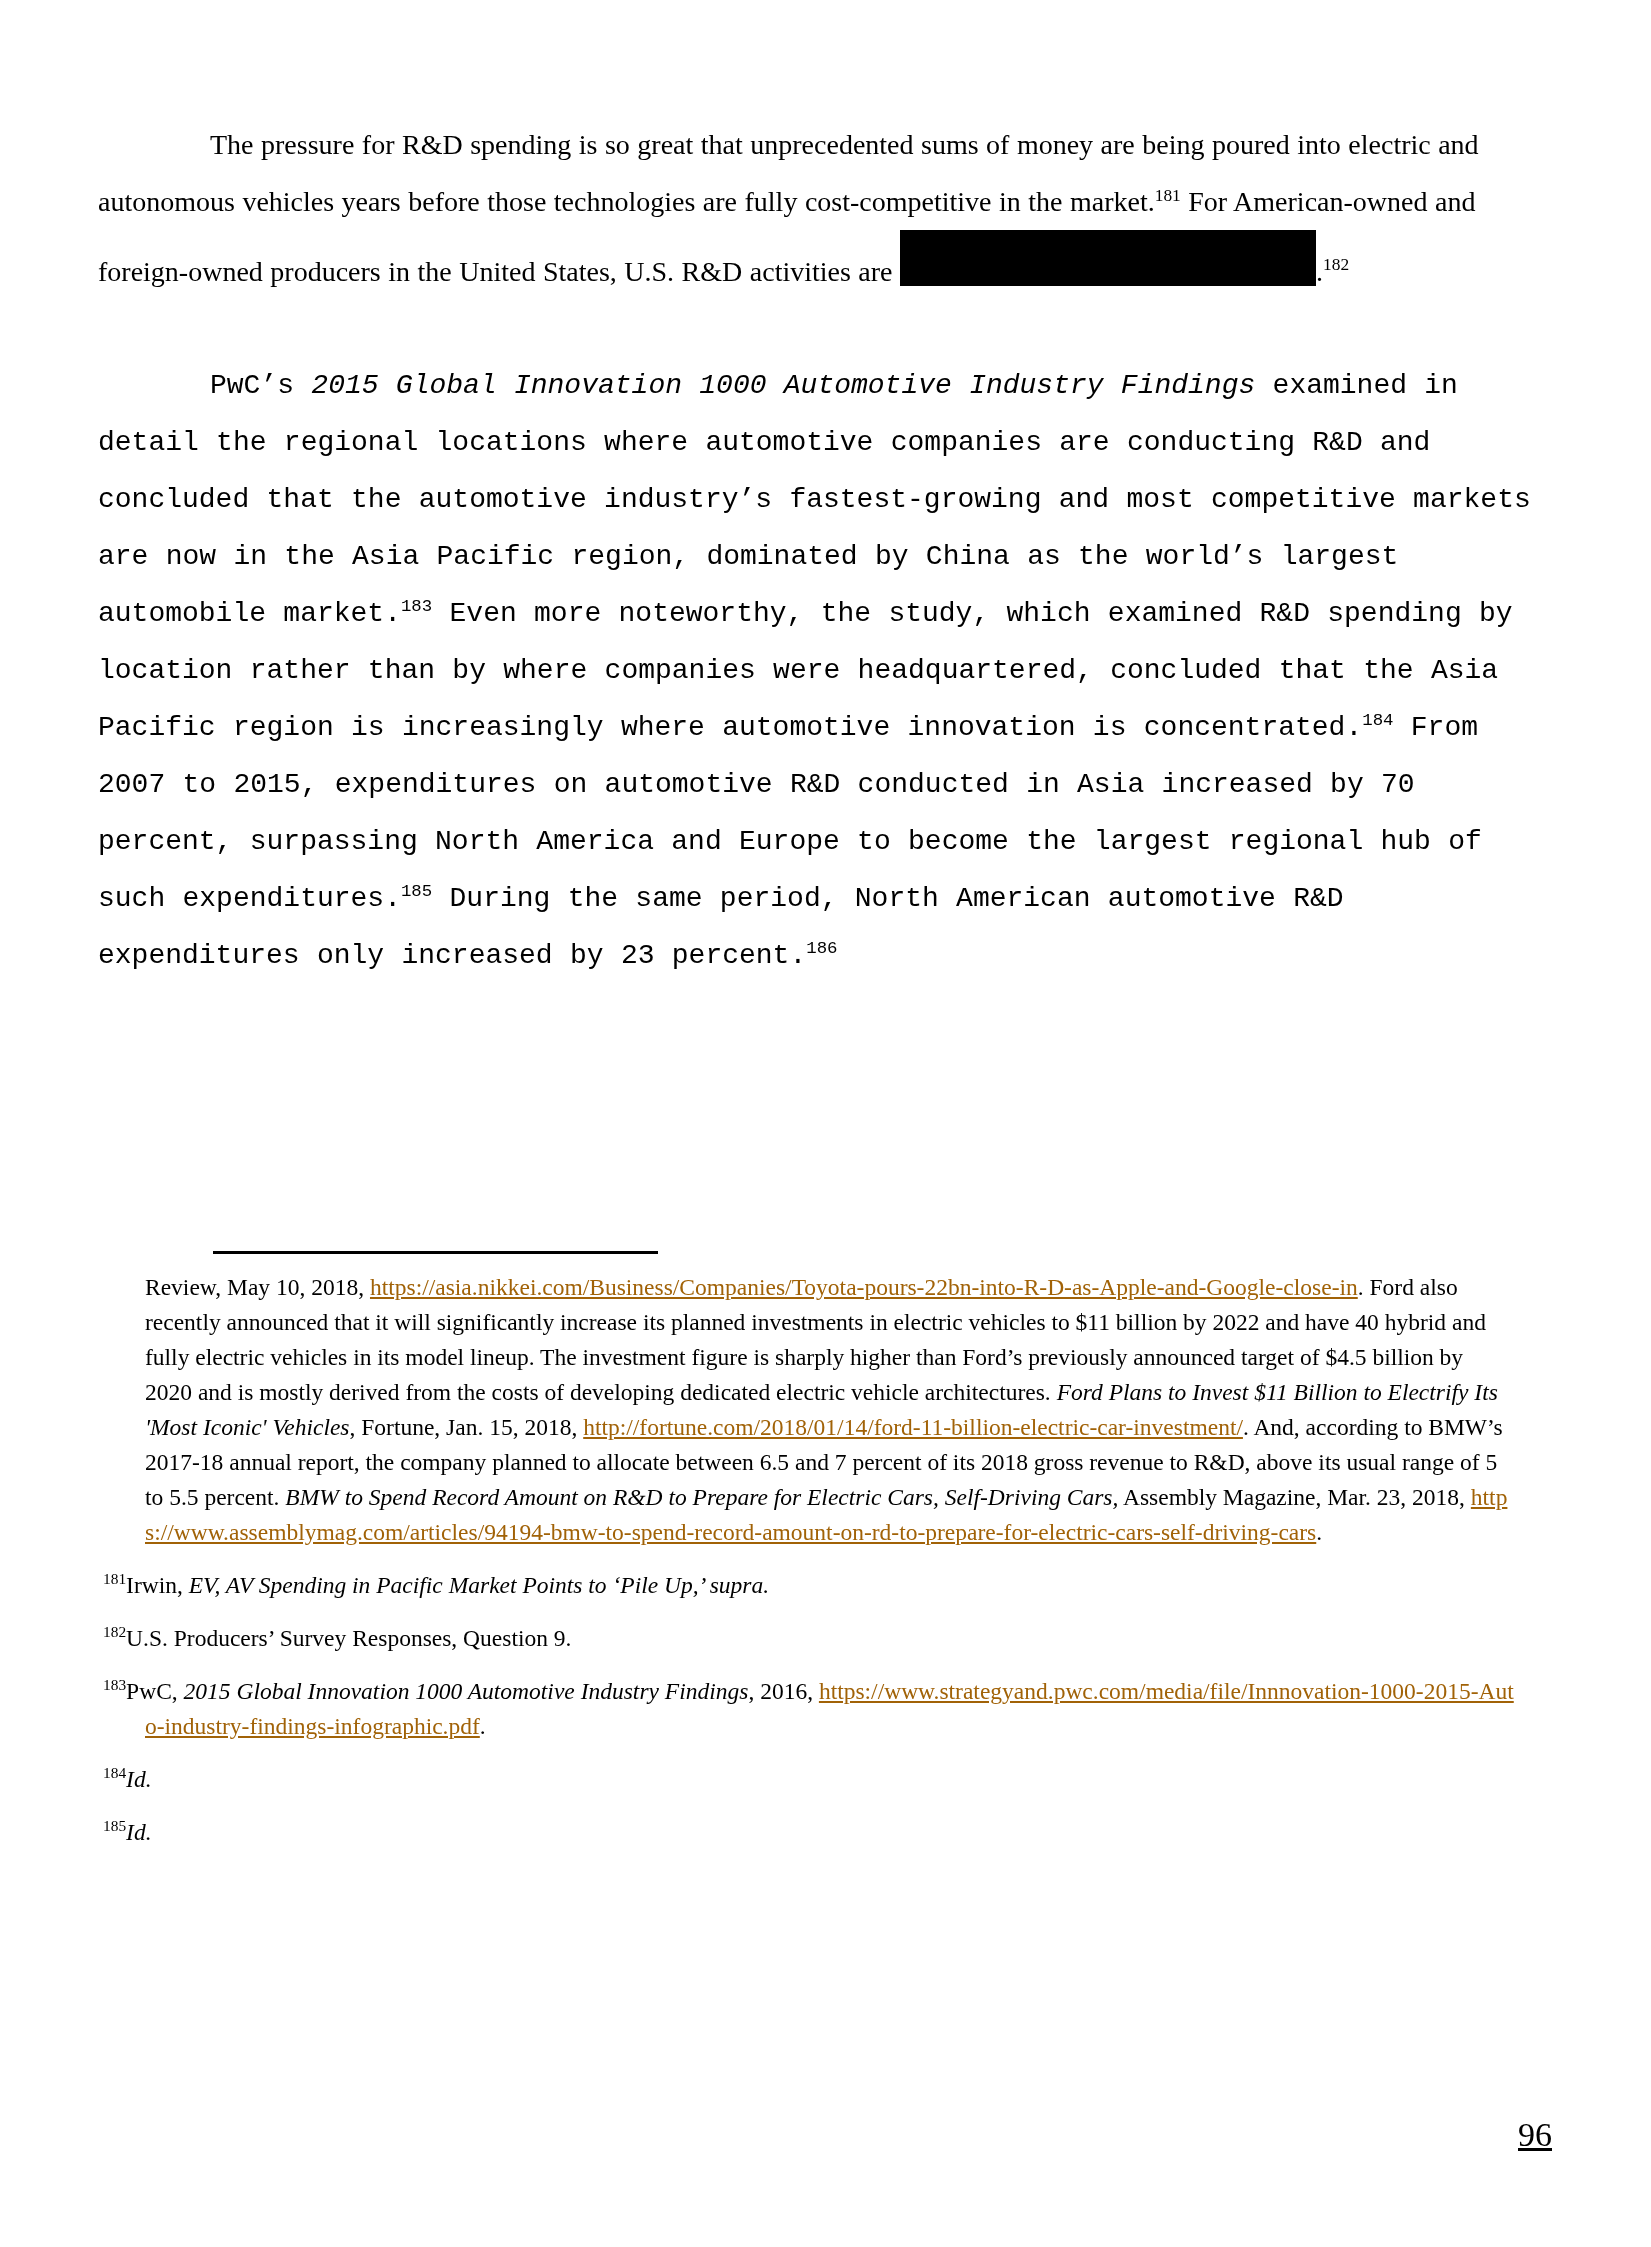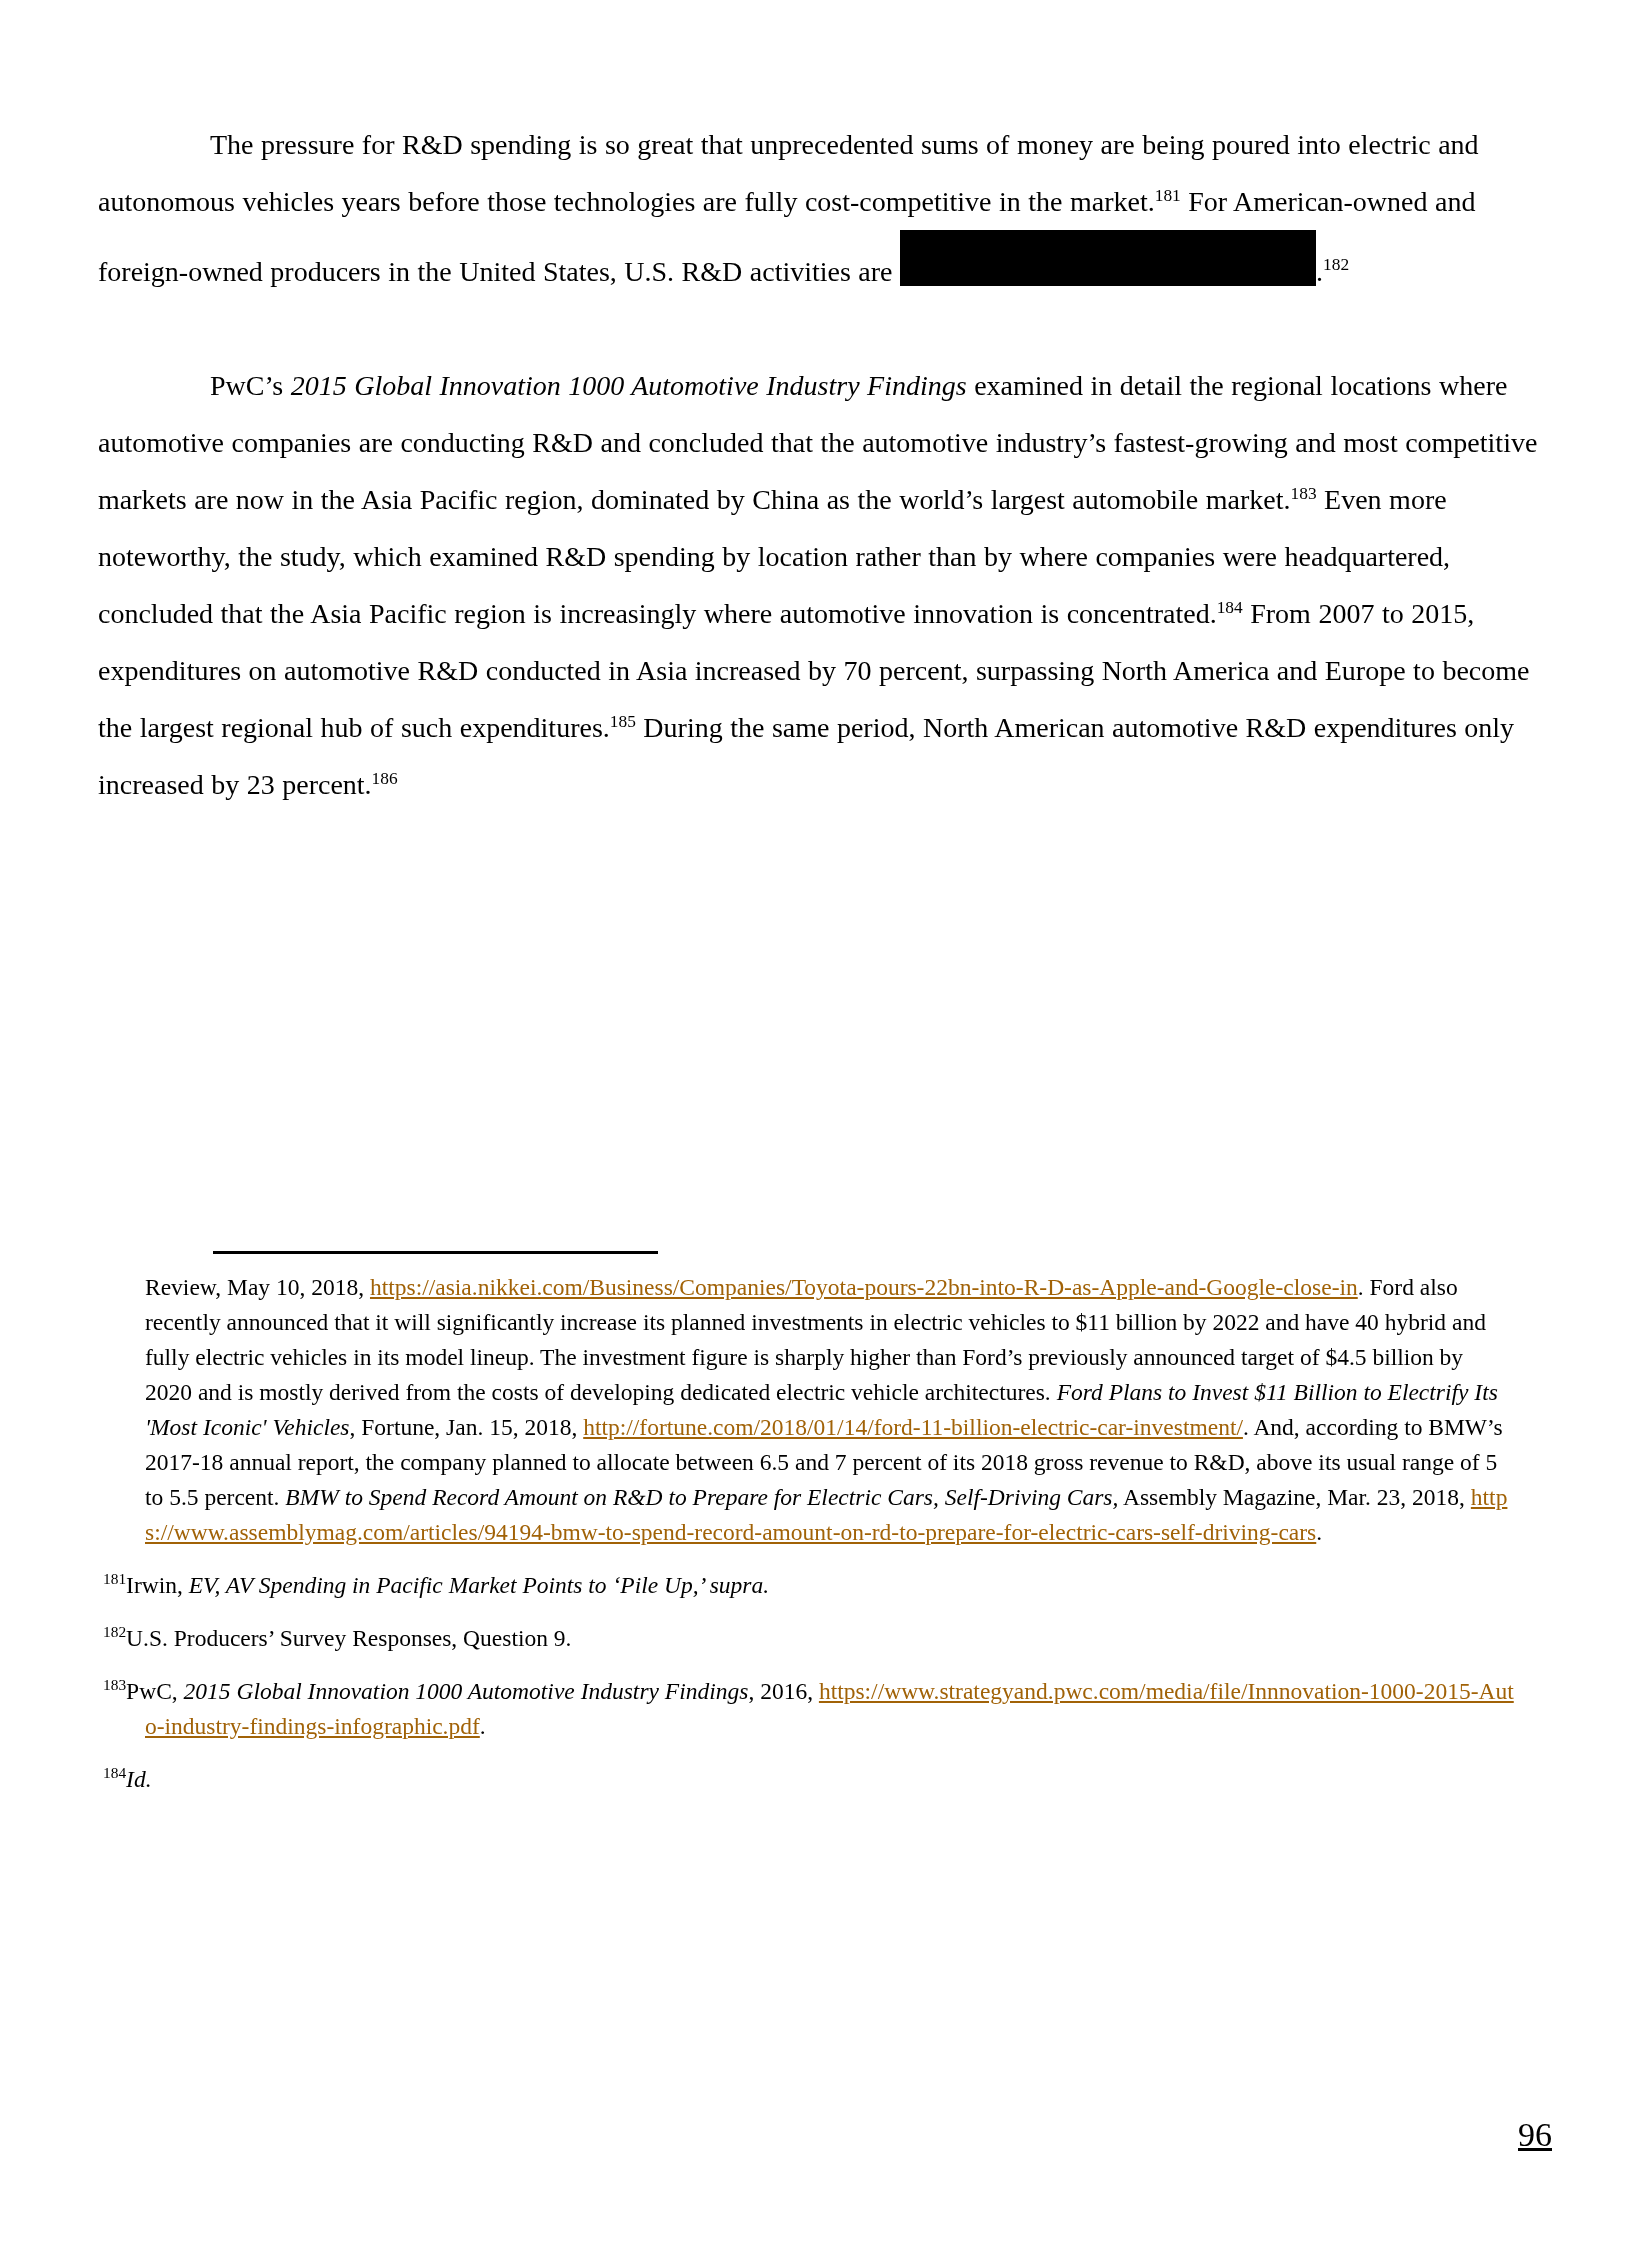--- a/index.html
+++ b/index.html
@@ -37,6 +37,7 @@
   }
   .body-par + .body-par {
     margin-top: 57px;
+    font-family: Liberation Mono, monospace;
   }
   .body-par .it {
     font-style: italic;

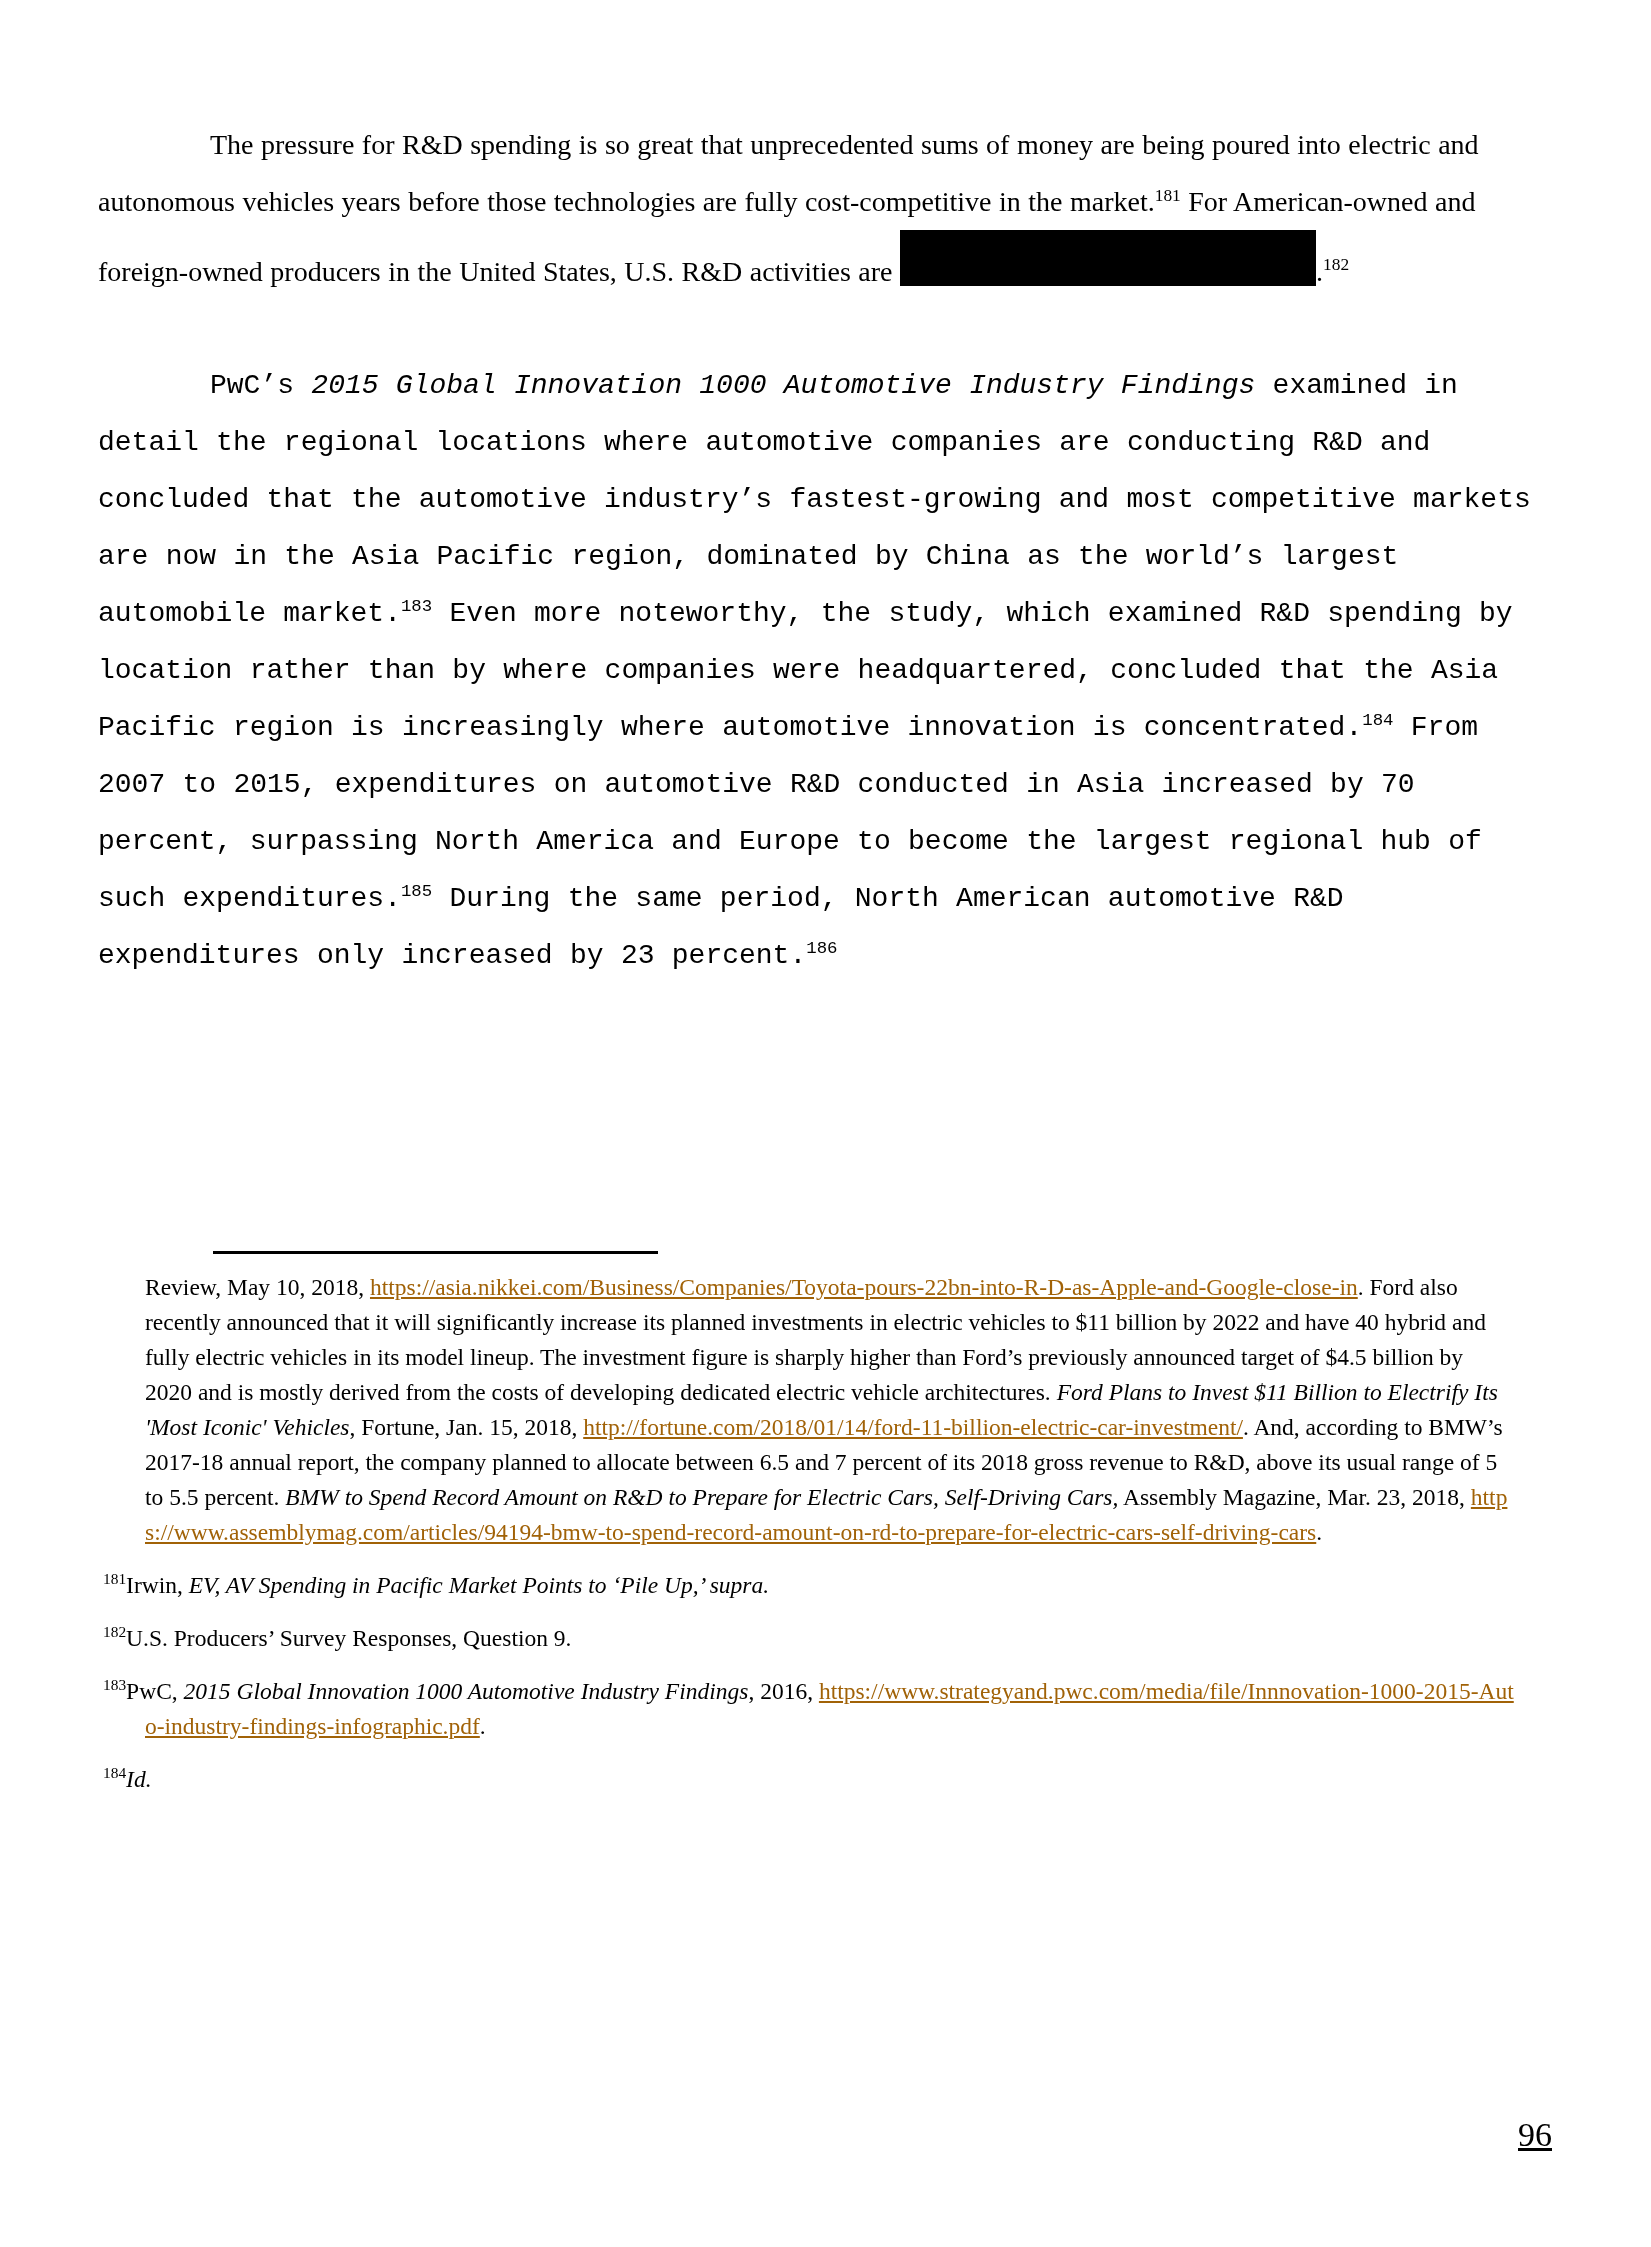--- a/index.html
+++ b/index.html
@@ -136,6 +136,7 @@
 
     <p class="fn-item"><span class="fn-num">184</span><span class="fn-body"></span><span class="it">Id.</span><span></span></p>
 
+    <p class="fn-item"><span class="fn-num">185</span><span class="fn-body"></span><span class="it">Id.</span><span></span></p>
 
 
   </div>

